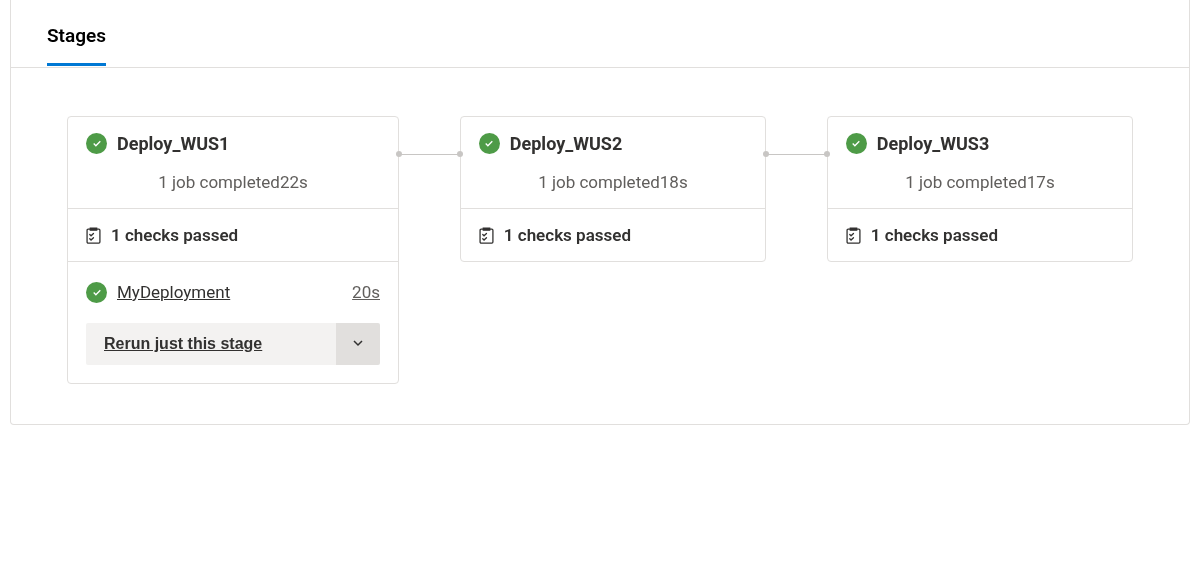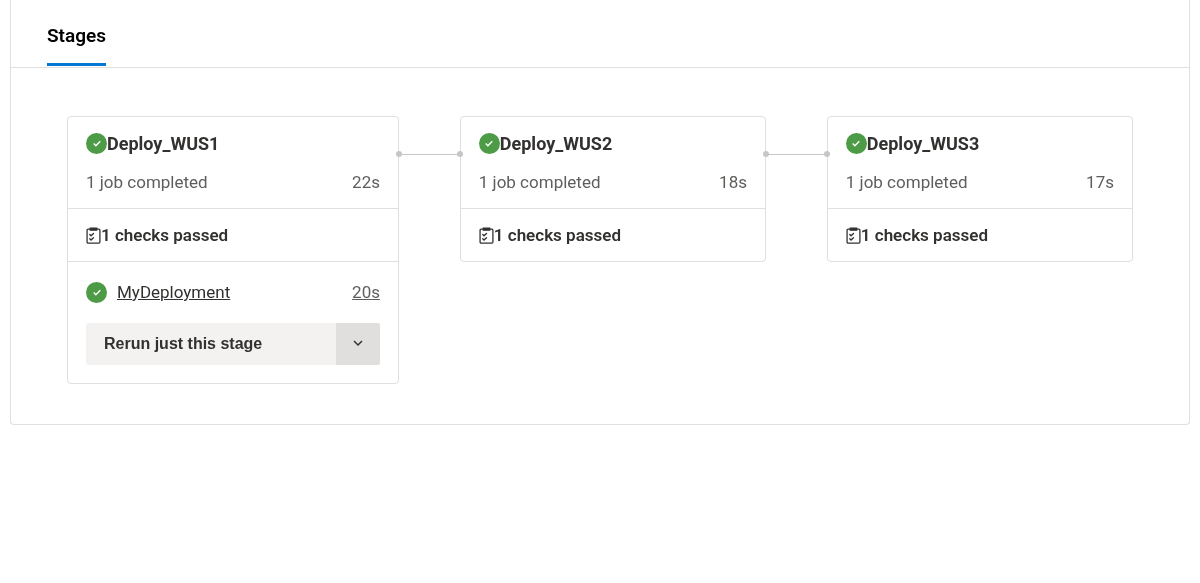--- a/index.html
+++ b/index.html
@@ -91,6 +91,7 @@
       padding: 16px 18px 8px 18px;
       display: flex;
       align-items: center;
+      gap: 10px;
     }
     .check-icon {
       width: 21px;

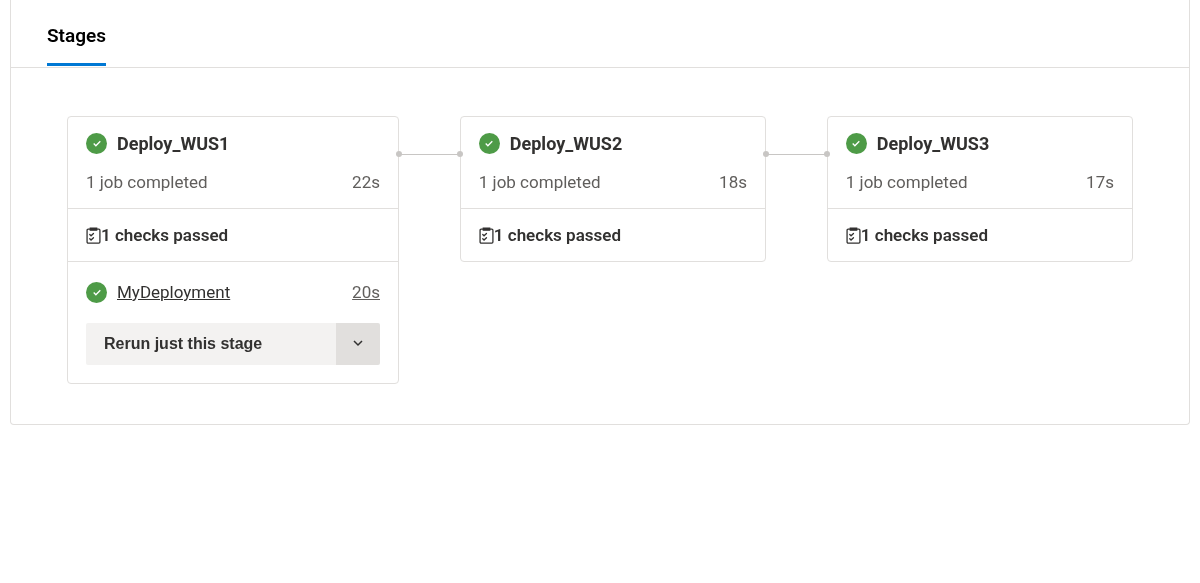--- a/index.html
+++ b/index.html
@@ -114,7 +114,7 @@
     }
     .stage-status {
       display: flex;
-      justify-content: space-between;
+      justify-content: center;
       padding: 10px 18px 16px 18px;
       color: #605e5c;
       font-size: 17px;

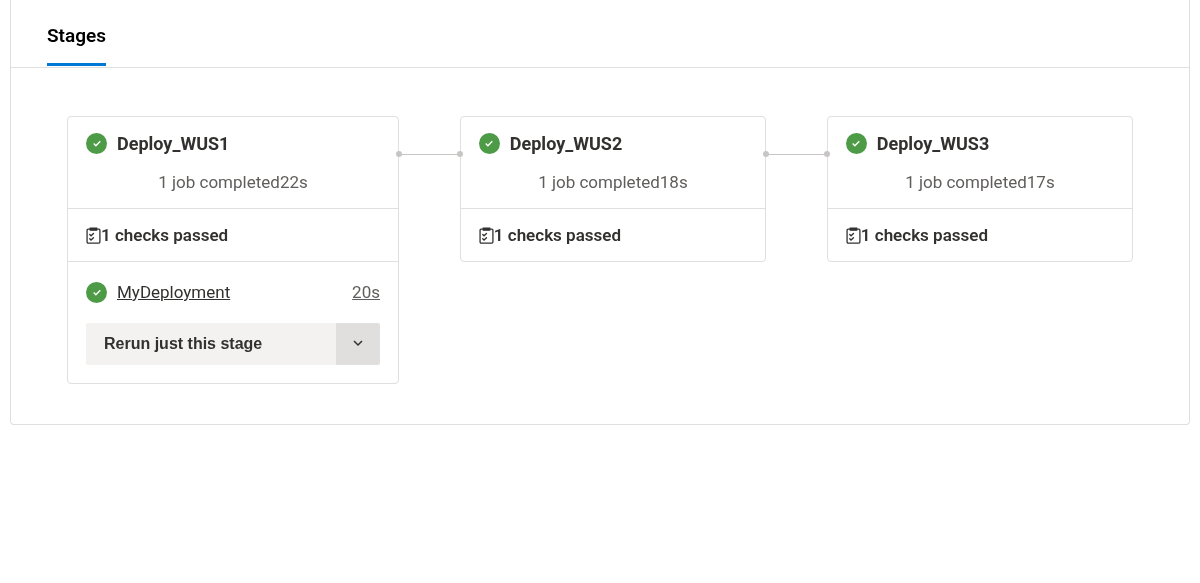--- a/index.html
+++ b/index.html
@@ -124,6 +124,7 @@
       padding: 16px 18px;
       display: flex;
       align-items: center;
+      gap: 10px;
       font-size: 17px;
       font-weight: 600;
     }

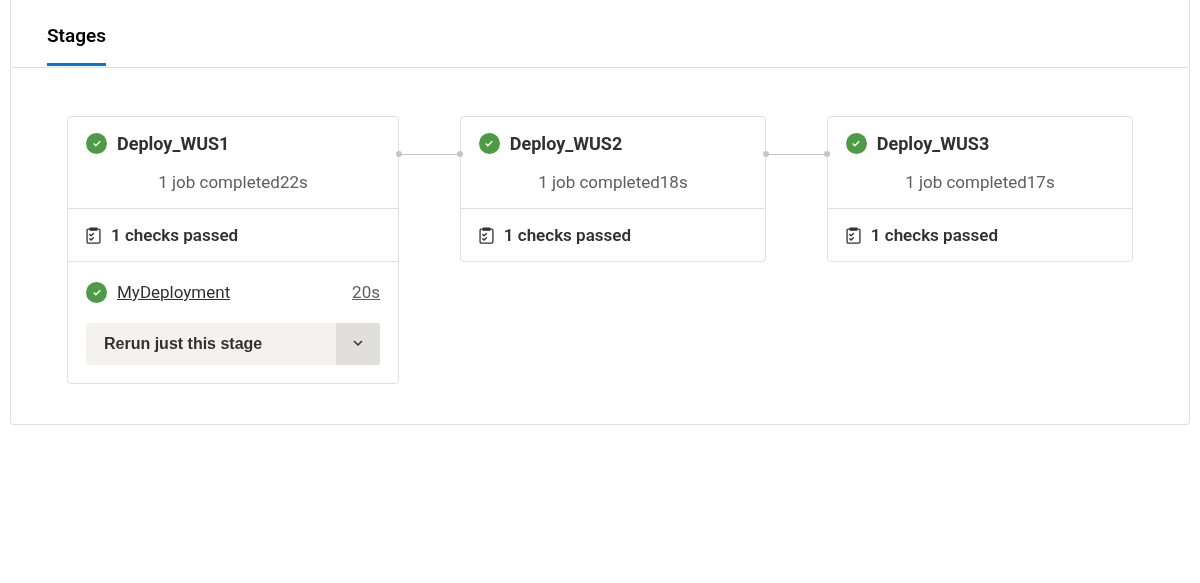--- a/index.html
+++ b/index.html
@@ -157,6 +157,7 @@
       display: flex;
       padding: 0 18px 18px 18px;
       gap: 0;
+      text-decoration: underline;
     }
     .rerun-button {
       background: #f3f2f1;

